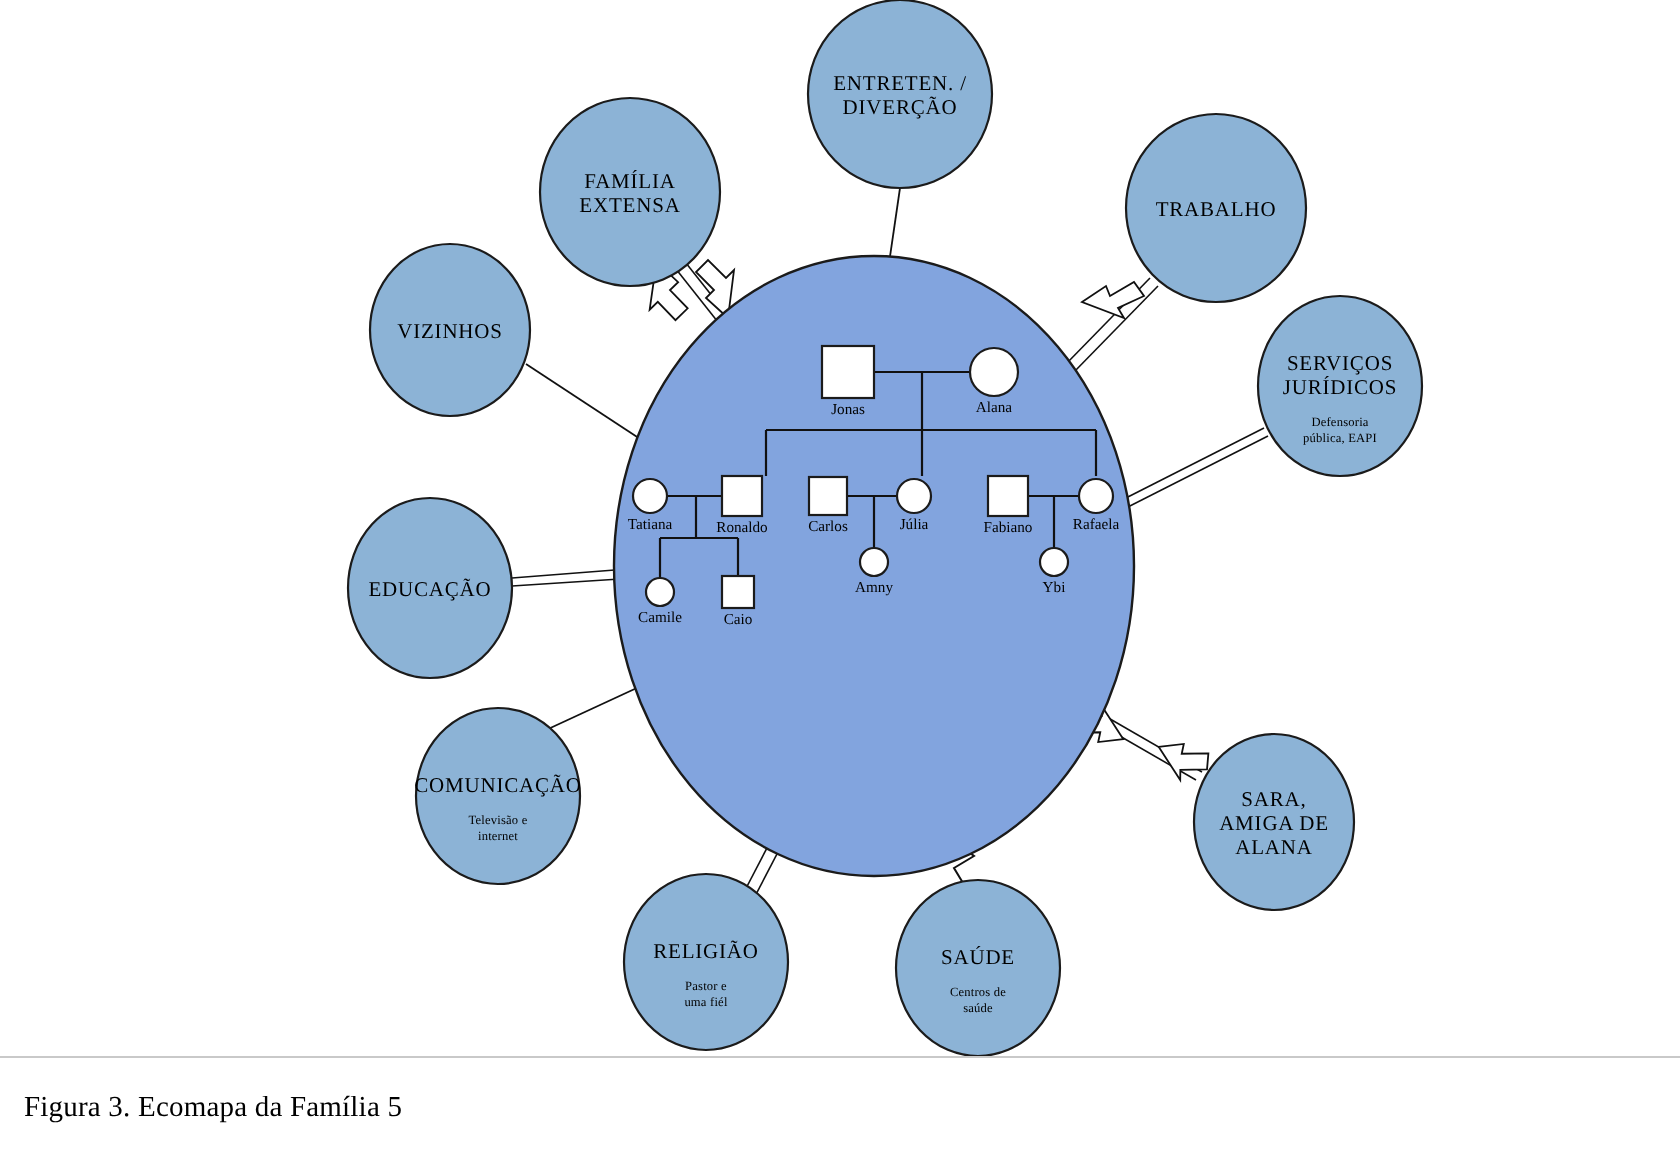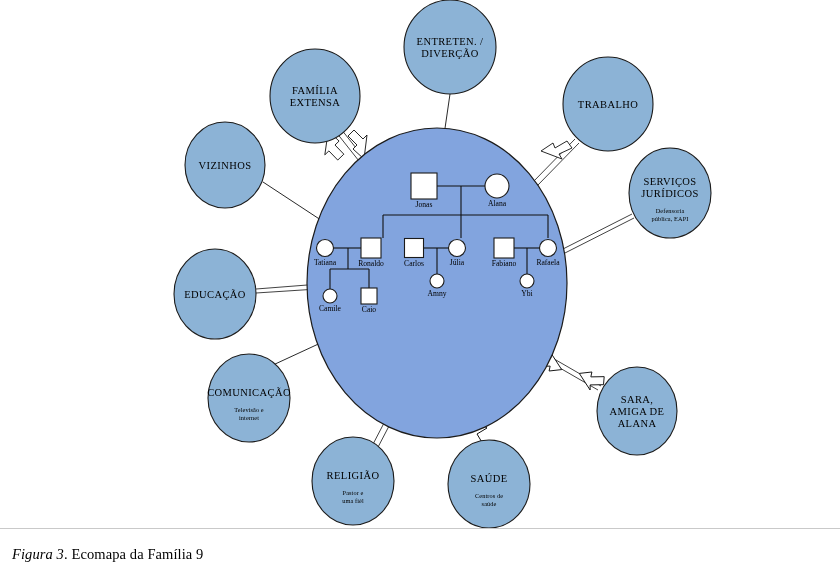--- a/index.html
+++ b/index.html
@@ -9,7 +9,7 @@
   #diagram{position:absolute;left:0;top:0;width:840px;height:528px;}
   .divider{position:absolute;left:0;top:528px;width:840px;height:1px;background:#c9c9c9;}
   .caption{position:absolute;left:12px;top:546px;font-size:14.5px;letter-spacing:.1px;white-space:nowrap;}
-  .caption .fig{font-style:italic;}
+  .caption .fig{}
   svg{display:block;}
   text{font-family:"Liberation Serif","DejaVu Serif",serif;fill:#000;}
   .ecoLabel{font-size:10.5px;letter-spacing:.4px;text-anchor:middle;}

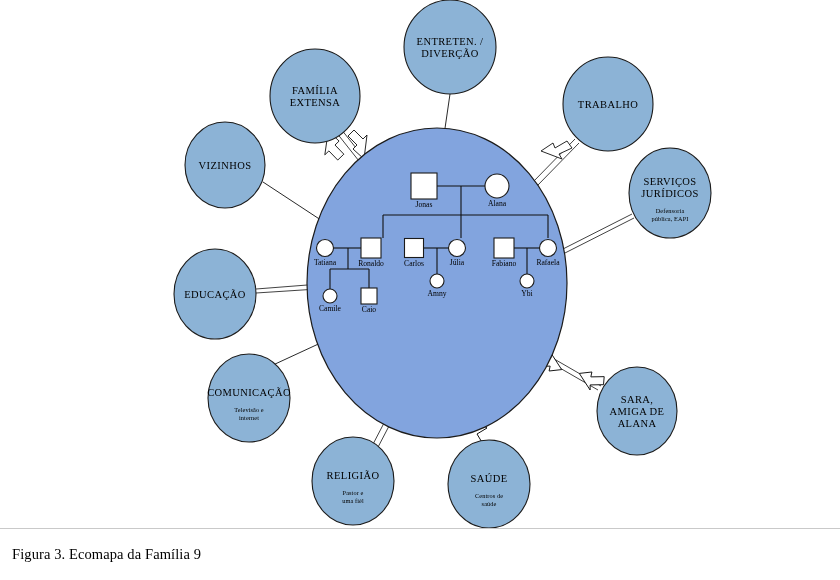--- a/index.html
+++ b/index.html
@@ -212,7 +212,7 @@
   <div class="divider"></div>
 
   <div class="caption">
-    <span class="fig">Figura 3</span><span>. Ecomapa da Família 9</span>
+    <span class="fig">Figura 3</span><span>. Ecomapa da Família 5</span>
   </div>
 </div>
 

